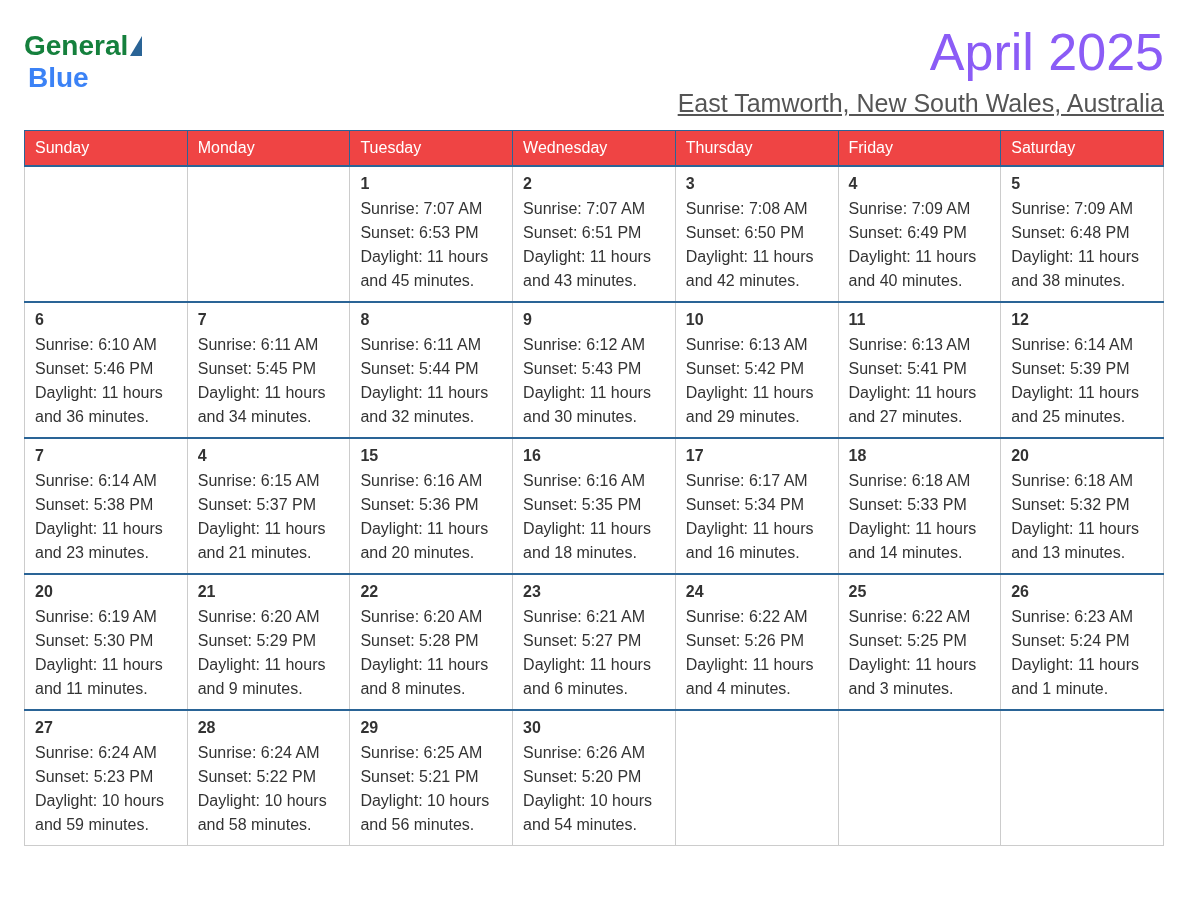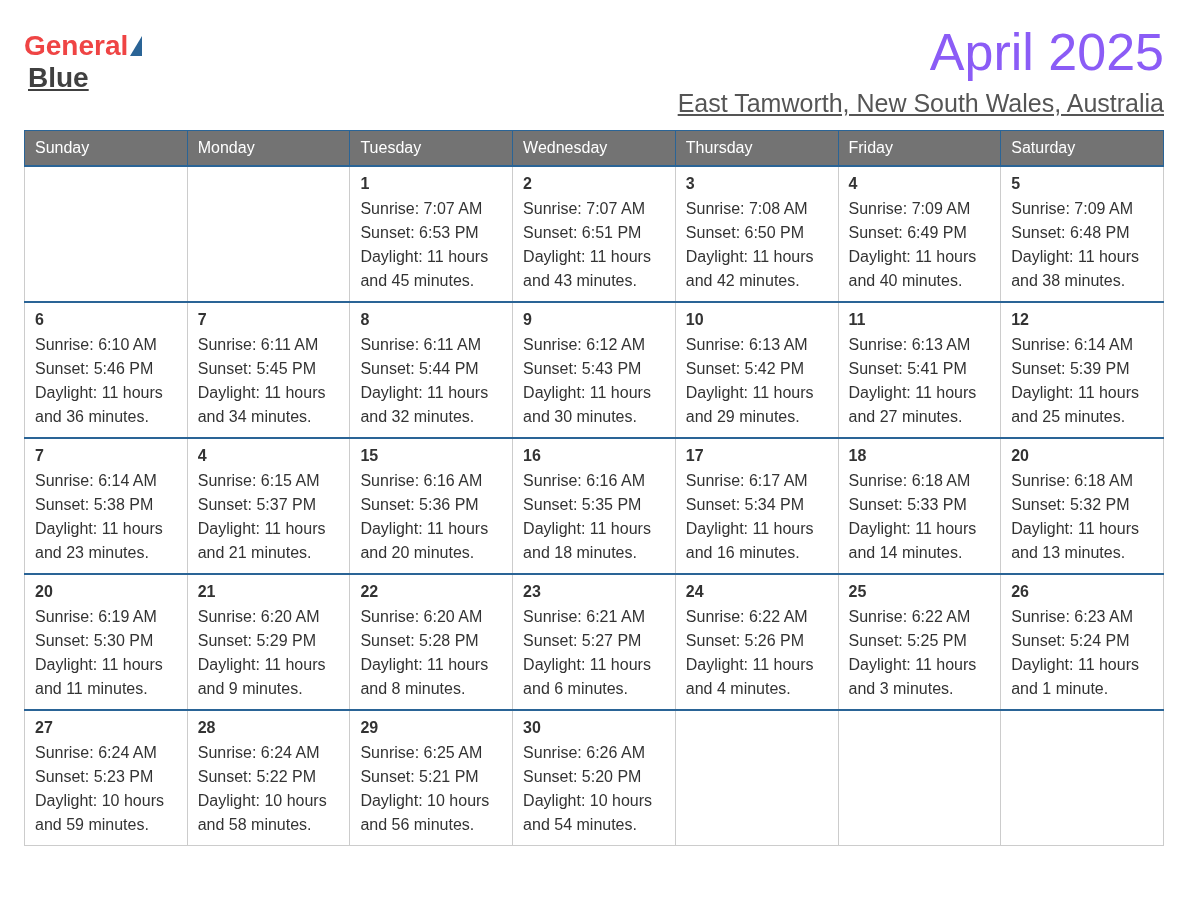--- a/index.html
+++ b/index.html
@@ -30,7 +30,7 @@
       color: #333;
       line-height: 1;
     }
-    .logo-general { color: #ef4444; }
+    .logo-general { color: #15803d; }
     .logo-triangle {
       width: 0;
       height: 0;

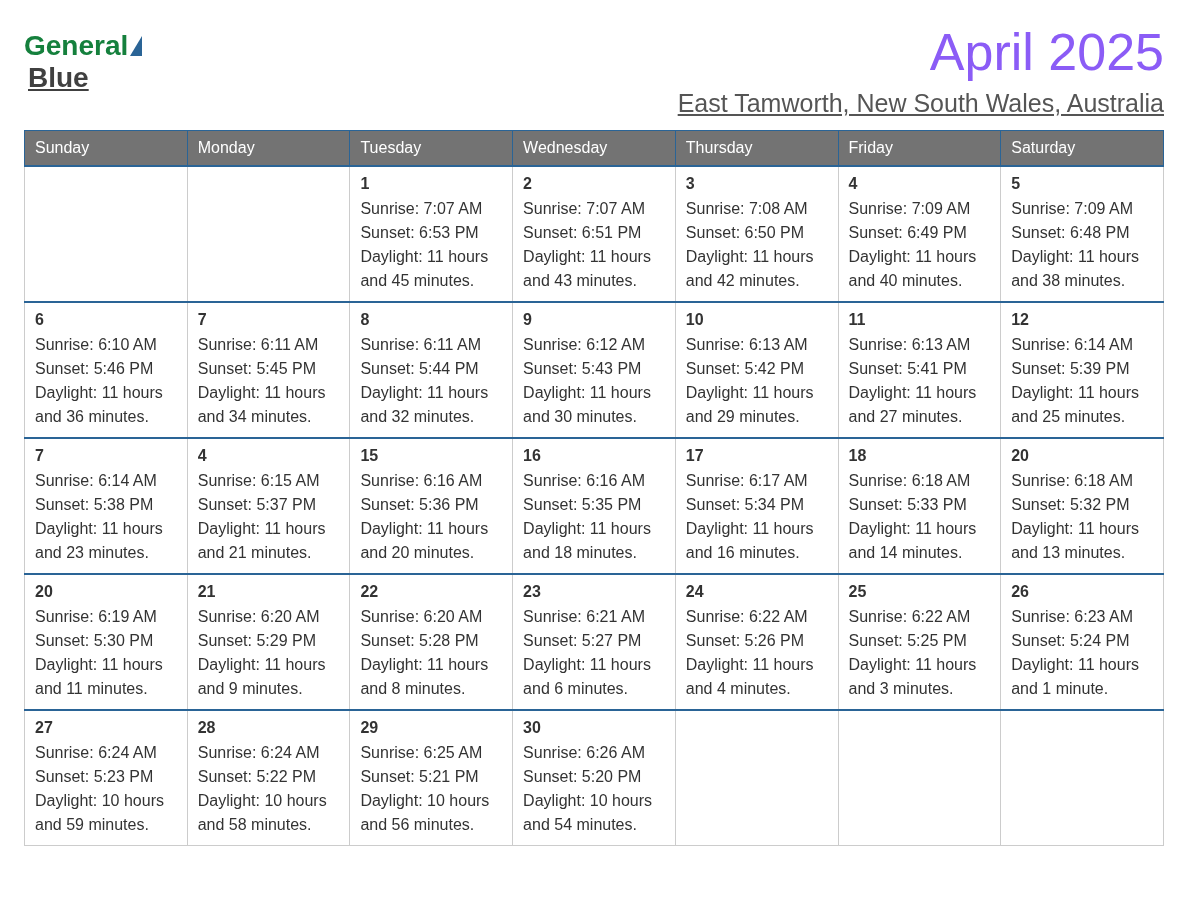--- a/index.html
+++ b/index.html
@@ -41,7 +41,7 @@
       display: inline-block;
       vertical-align: middle;
     }
-    .logo-blue { color: #404040; text-decoration: underline; }
+    .logo-blue { color: #3b82f6; }
     .title-area {
       text-align: right;
     }

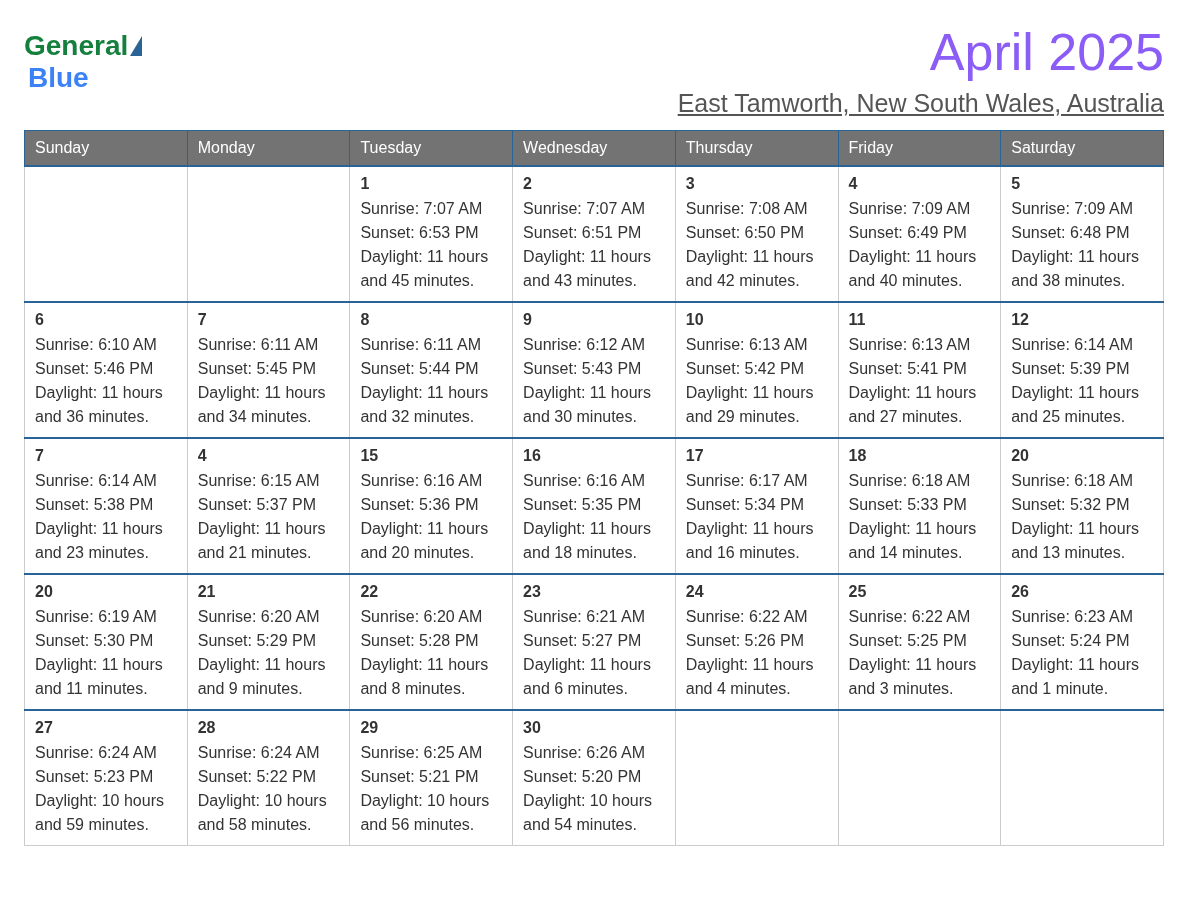--- a/index.html
+++ b/index.html
@@ -63,7 +63,7 @@
       margin-top: 12px;
     }
     .calendar th {
-      background-color: #737373;
+      background-color: #ef4444;
       color: #fff;
       padding: 8px 10px;
       text-align: left;

